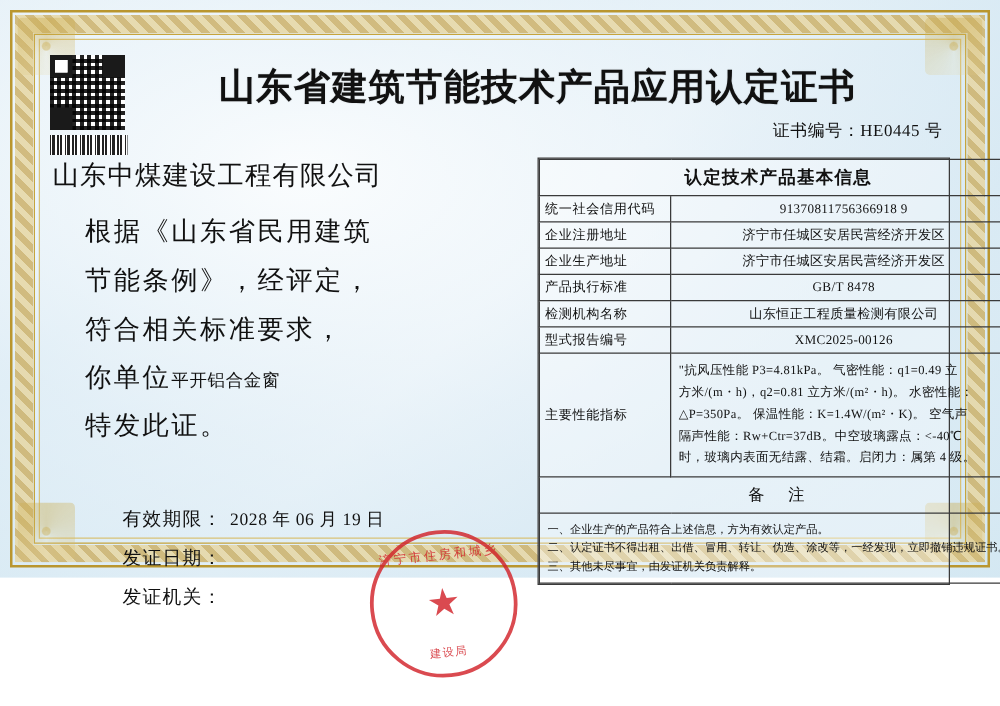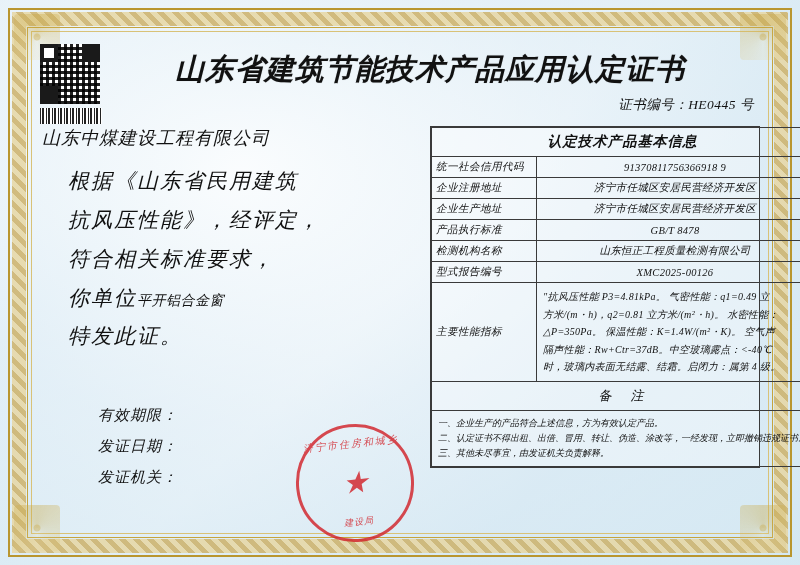--- a/index.html
+++ b/index.html
@@ -16,12 +16,11 @@
   .certificate {
     position: relative;
     width: 800px;
-    height: 565px;
+    height: 462px;
     box-sizing: border-box;
     background:
       radial-gradient(ellipse at 30% 30%, rgba(255,255,255,0.85), rgba(229,240,247,0.6) 45%, rgba(205,228,240,0.75) 100%),
       linear-gradient(135deg, #eaf4fa 0%, #dbecf6 25%, #eef6fb 50%, #d9eaf5 75%, #eaf4fa 100%);
-    font-style: italic;
   }
   
   .frame-outer {

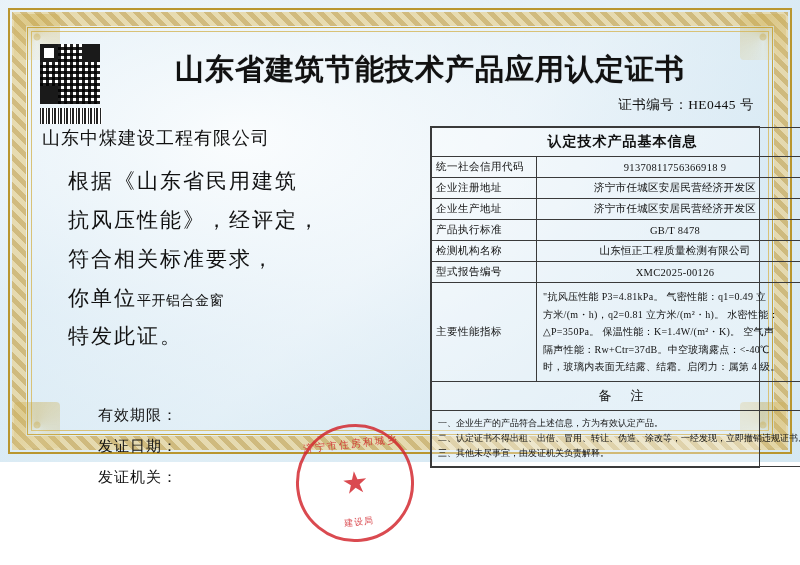--- a/index.html
+++ b/index.html
@@ -143,7 +143,7 @@
   }
   .company {
     font-family: "Liberation Serif", serif;
-    font-size: 18px;
+    font-size: 21px;
     color: #111;
     letter-spacing: 1px;
     margin-bottom: 12px;

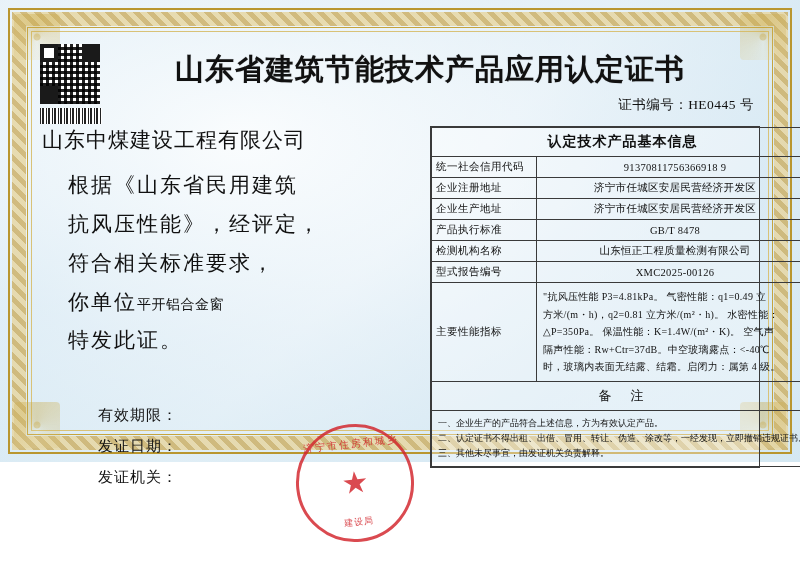--- a/index.html
+++ b/index.html
@@ -312,7 +312,7 @@
     <div class="left-col">
       <div class="company">山东中煤建设工程有限公司</div>
       <div class="body-line">根据《山东省民用建筑</div>
-      <div class="body-line">抗风压性能》，经评定，</div>
+      <div class="body-line">节能条例》，经评定，</div>
       <div class="body-line">符合相关标准要求，</div>
       <div class="body-line">
         <span>你单位</span><span class="sub">平开铝合金窗</span>

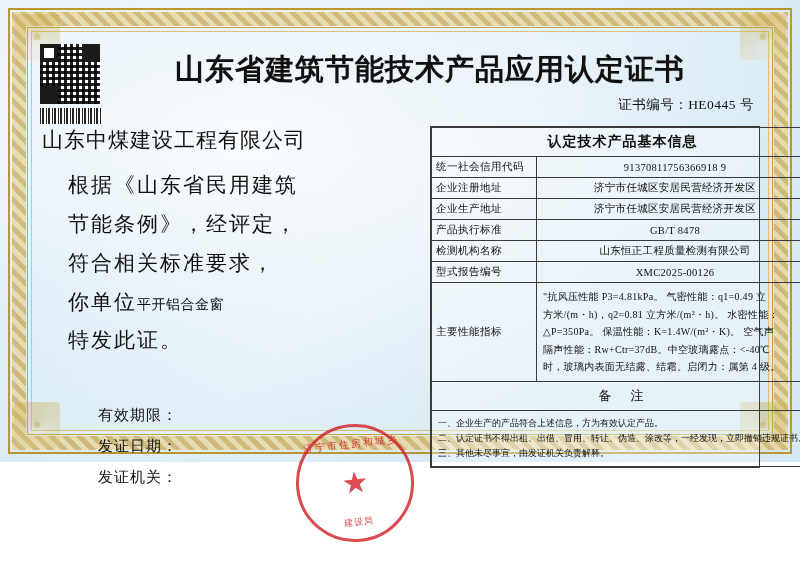--- a/index.html
+++ b/index.html
@@ -323,6 +323,7 @@
     <div class="meta">
       <div class="meta-row">
         <span class="meta-label">有效期限：</span>
+        <span class="meta-value">2028 年 06 月 19 日</span>
       </div>
       <div class="meta-row">
         <span class="meta-label">发证日期：</span>

